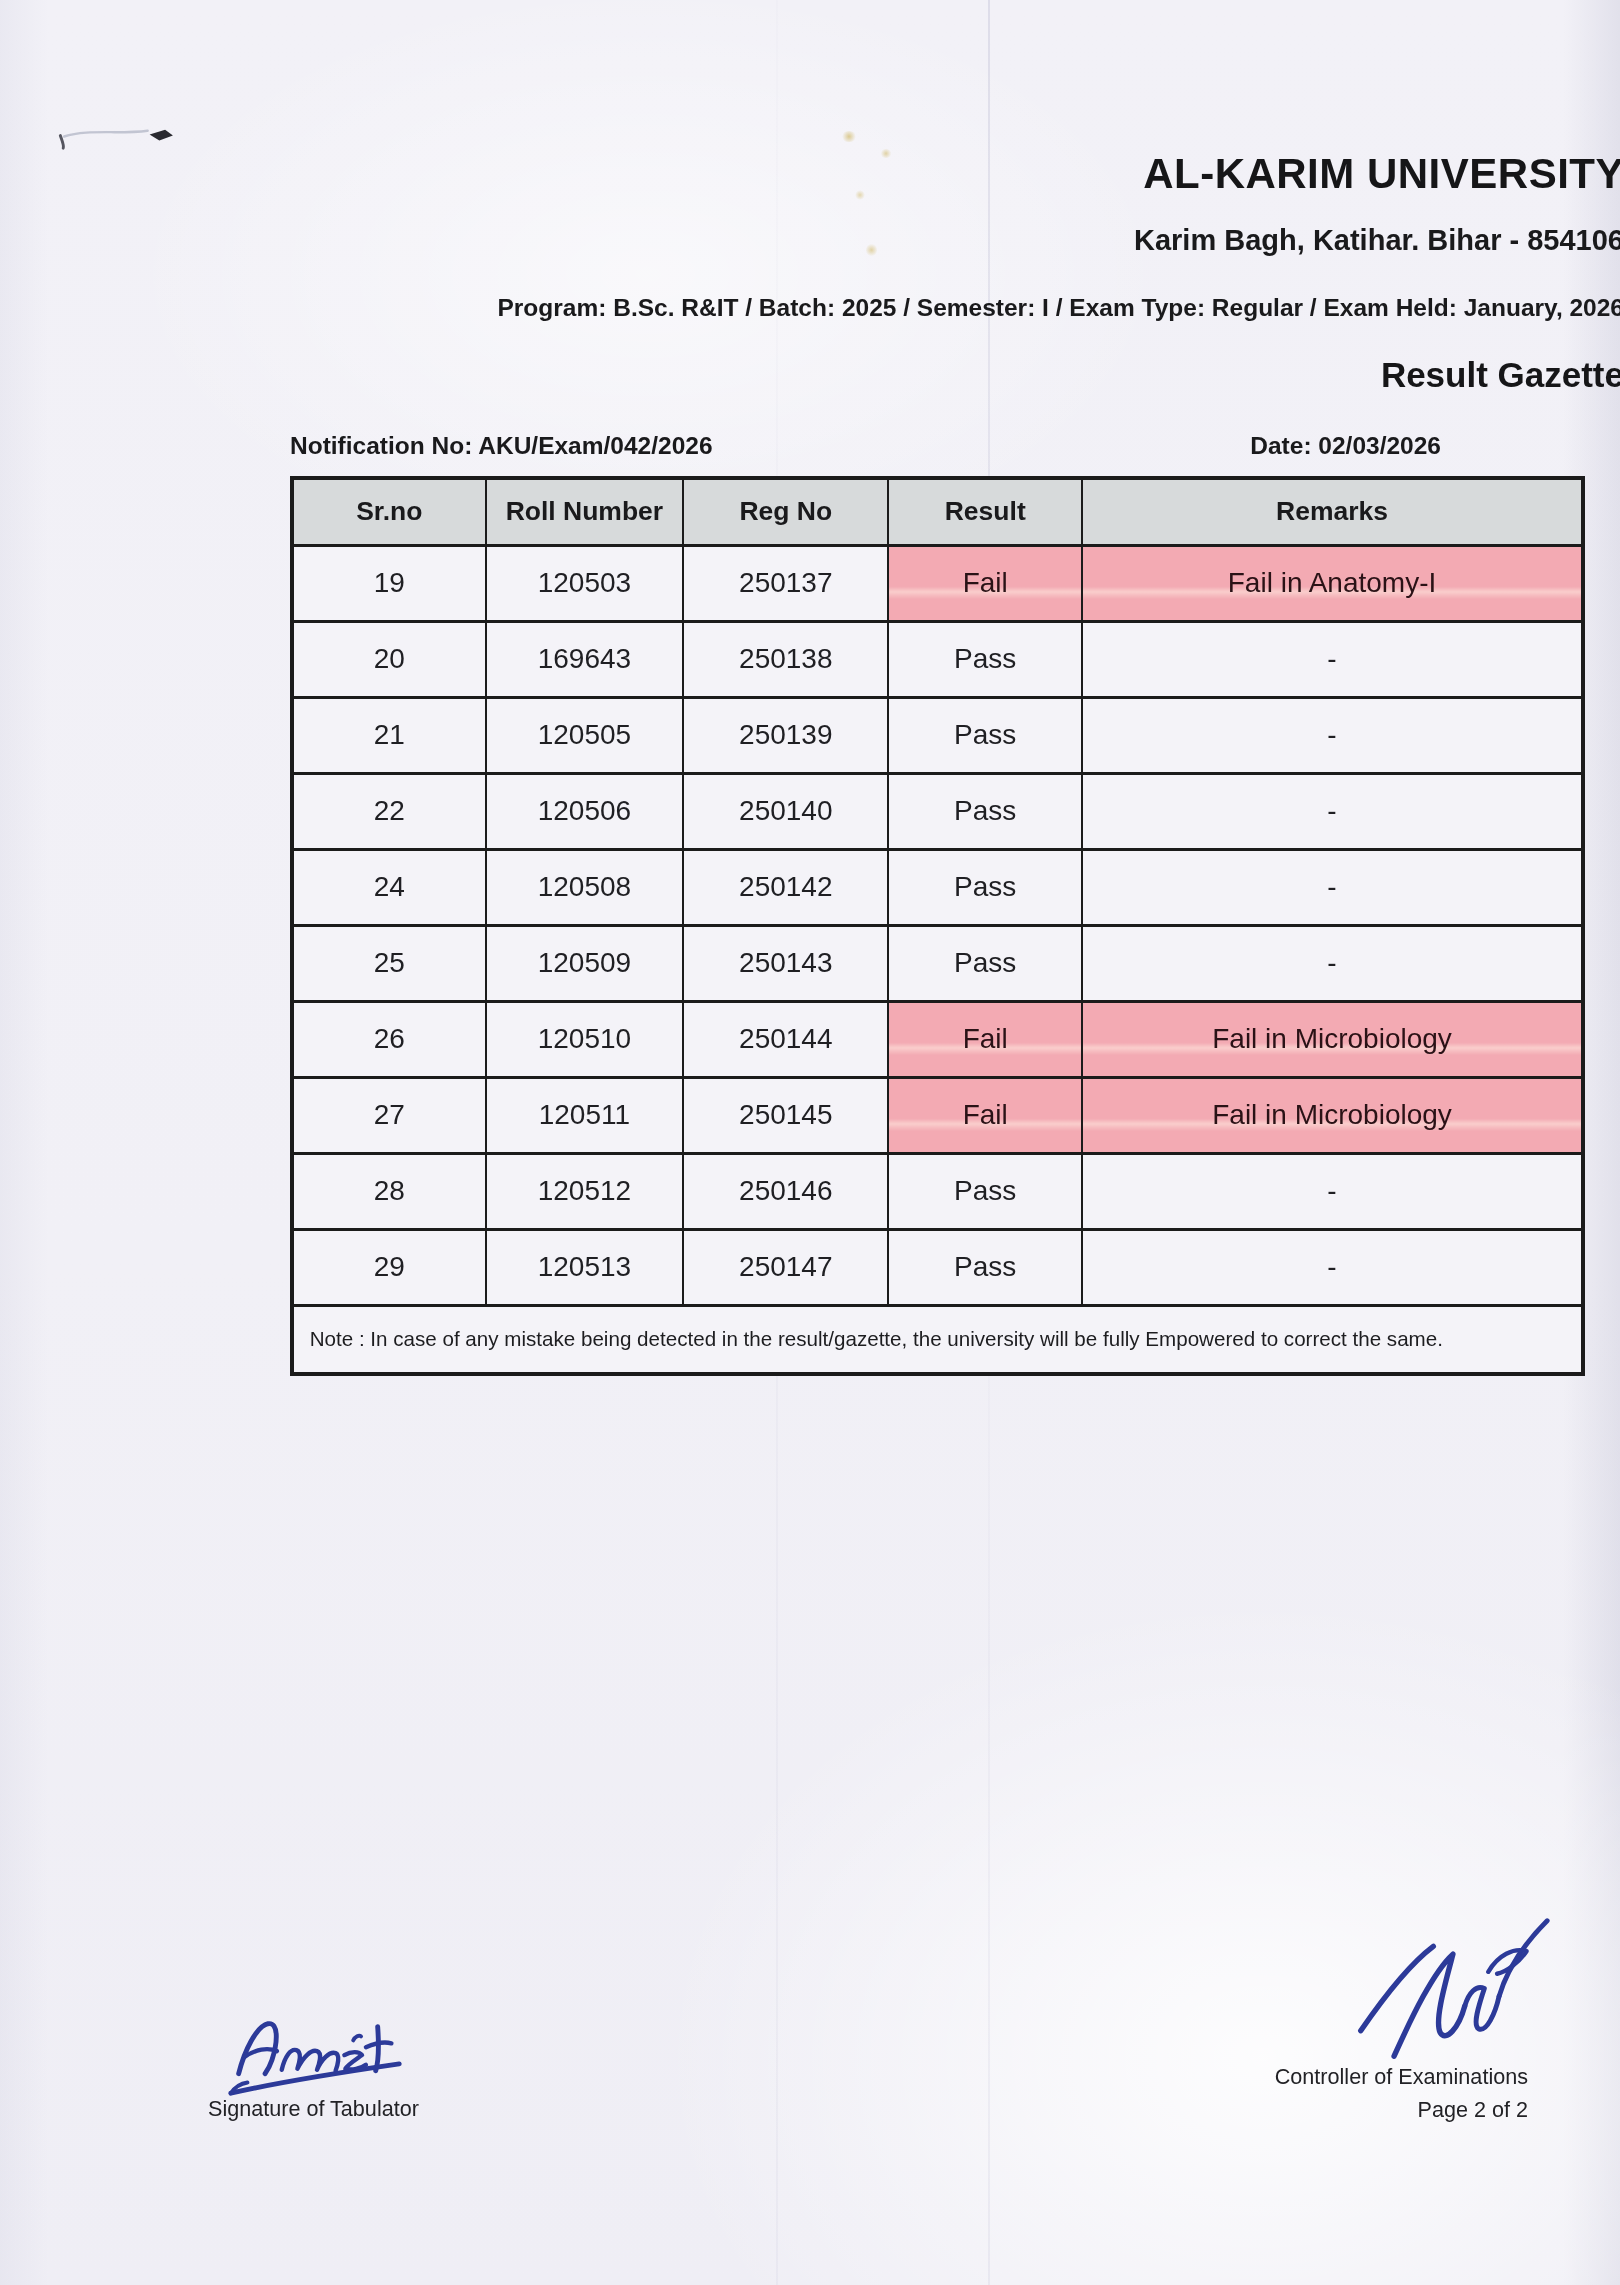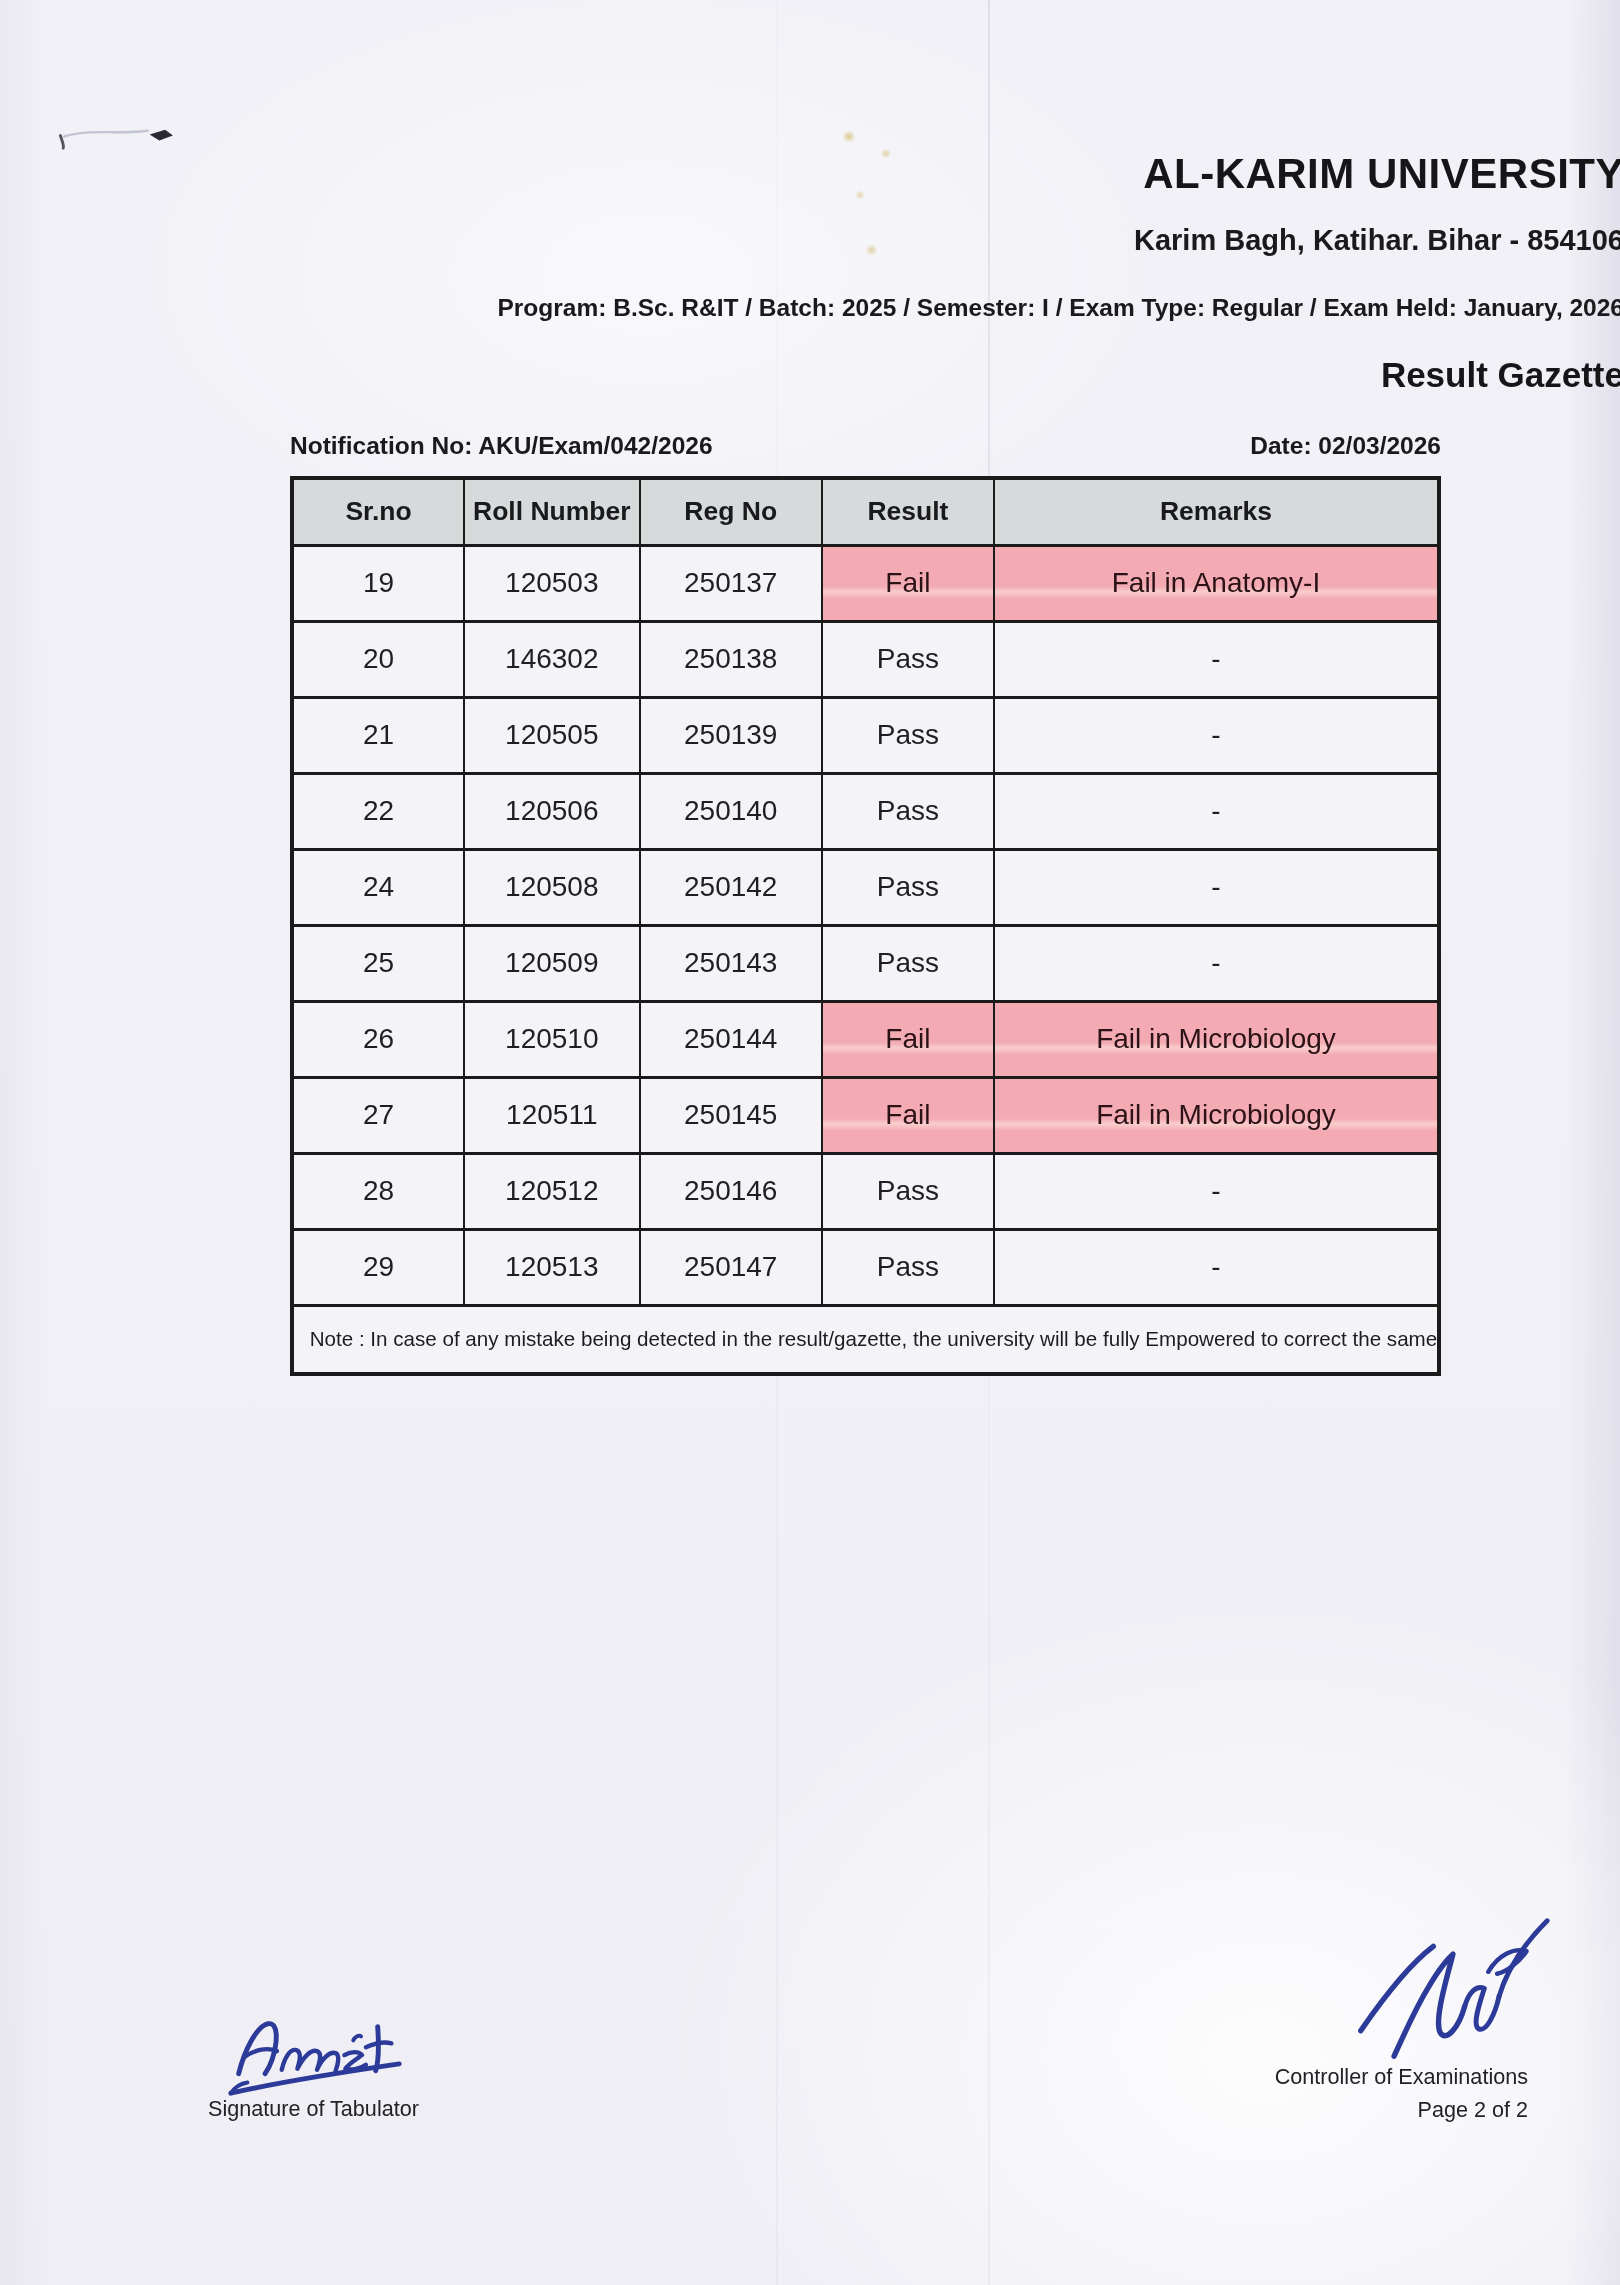--- a/index.html
+++ b/index.html
@@ -43,7 +43,7 @@
   .notif-row{position:absolute;left:290px;top:432px;width:1151px;display:flex;justify-content:space-between;align-items:baseline;font-size:24.5px;font-weight:bold;color:#1a1a1c;gap:8px;}
 
   table.result-table{
-    position:absolute;left:290px;top:476px;width:1151px;
+    position:absolute;left:290px;top:476px;width:1295px;
     border-collapse:collapse;table-layout:fixed;
     background:#f4f3f8;
   }

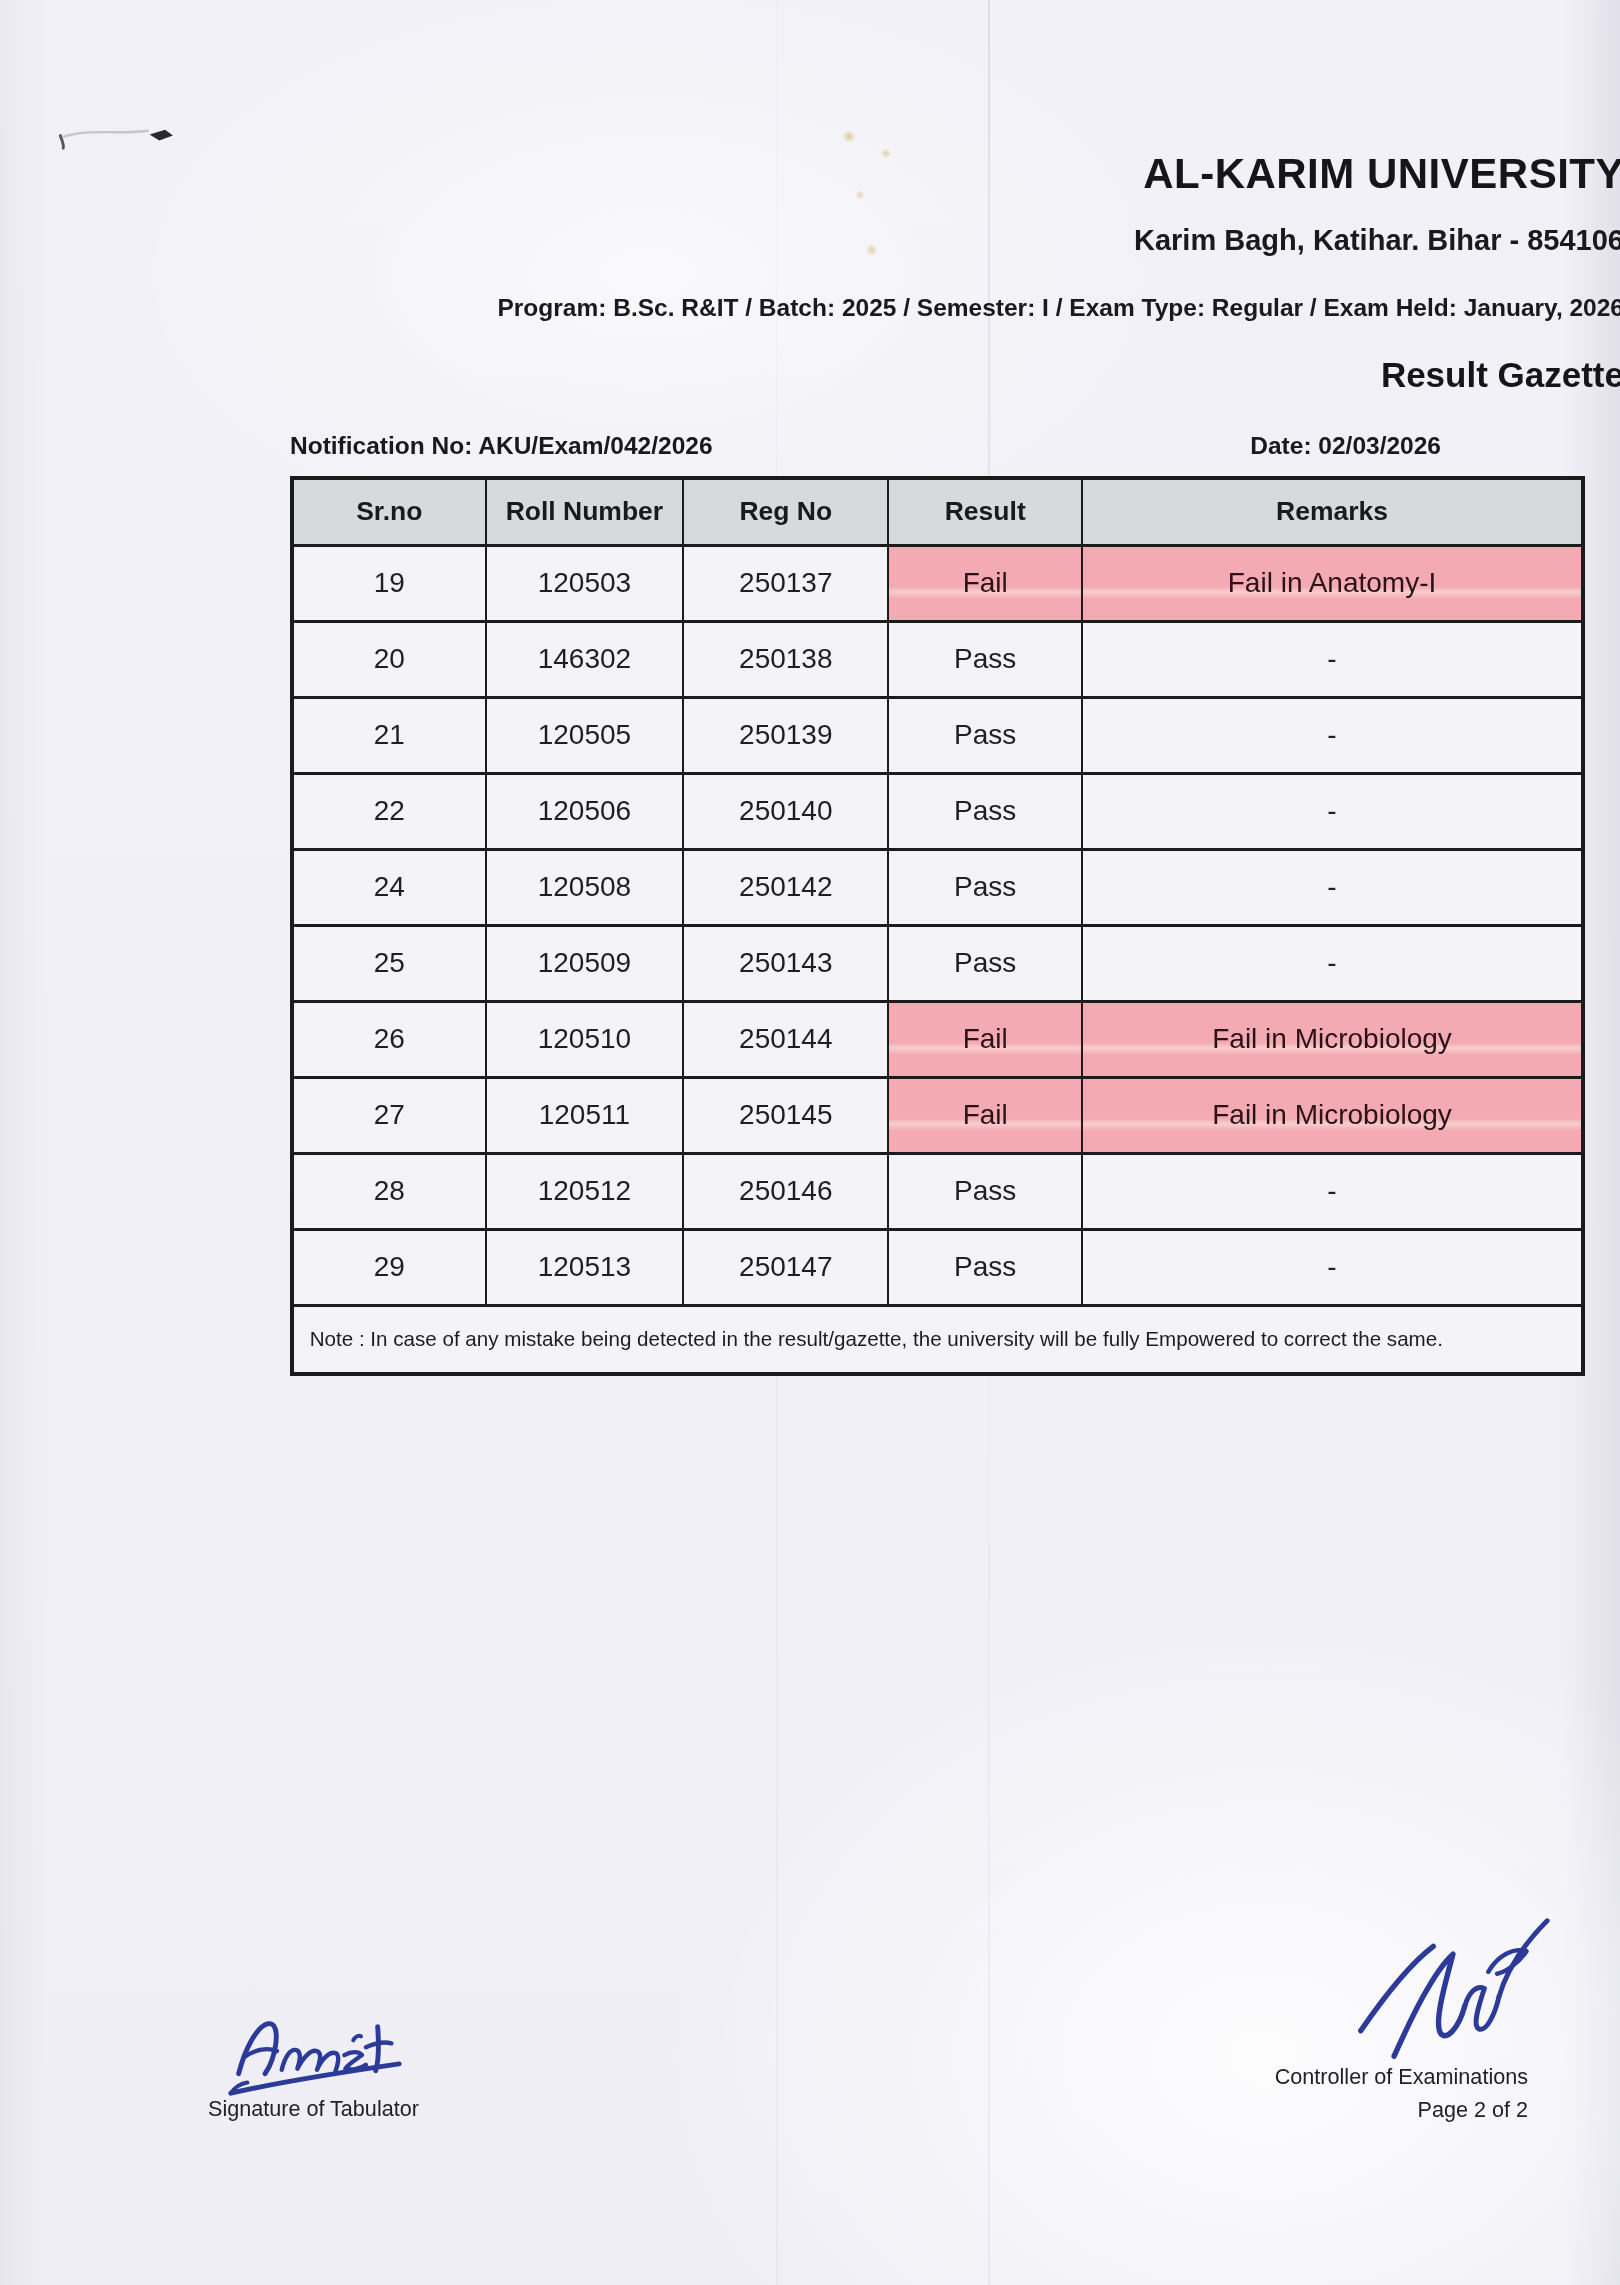--- a/index.html
+++ b/index.html
@@ -134,7 +134,7 @@
       </tr>
       <tr>
         <td>20</td>
-        <td>146302</td>
+        <td>169643</td>
         <td>250138</td>
         <td>Pass</td>
         <td>-</td>

